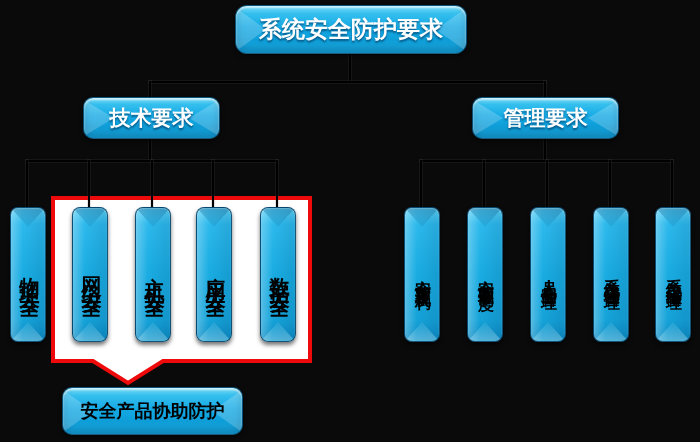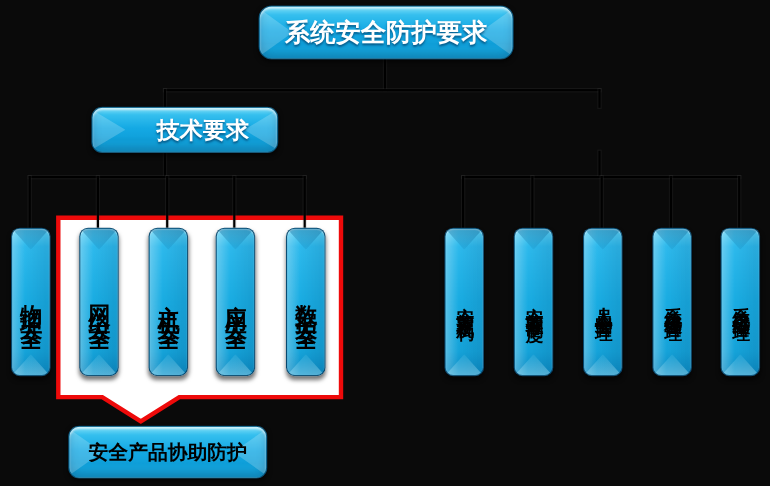--- a/index.html
+++ b/index.html
@@ -8,7 +8,7 @@
     width: 700px; height: 442px;
     background: #0a0a0a;
     overflow: hidden;
-    font-family: Liberation Serif, serif;
+    font-family: Liberation Mono, monospace;
   }
 
   

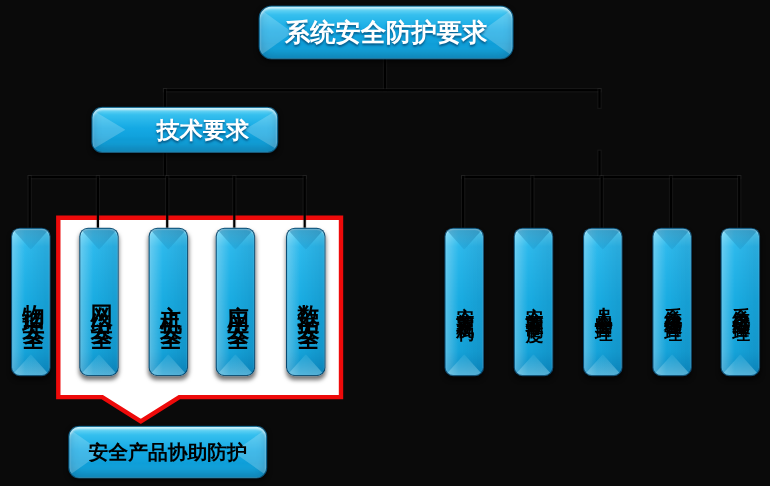--- a/index.html
+++ b/index.html
@@ -52,7 +52,7 @@
   }
   .root-box   { left: 235px; top: 5px;  width: 230px; height: 47px; border-radius: 12px; }
   .root-box .lbl { font-size: 23px; }
-  .tech-box   { left: 83px;  top: 97px; width: 135px; height: 40px; padding-left: 33px; }
+  .tech-box   { left: 83px;  top: 97px; width: 135px; height: 40px; }
   .mgmt-box   { left: 472px; top: 97px; width: 145px; height: 40px; }
   .tech-box .lbl, .mgmt-box .lbl { font-size: 21px; }
 

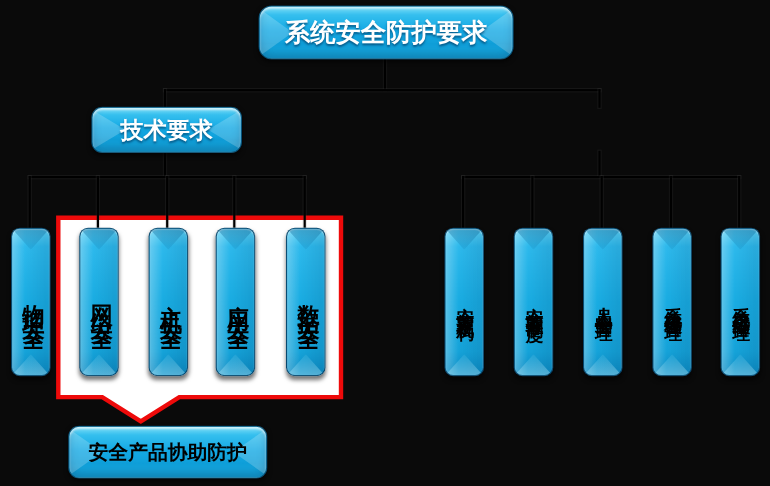--- a/index.html
+++ b/index.html
@@ -140,6 +140,9 @@
   <div class="hbox tech-box">
     <span class="lbl">技术要求</span>
   </div>
+  <div class="hbox mgmt-box">
+    <span class="lbl">管理要求</span>
+  </div>
 
   <div class="pillar p4 pl0">
     <span class="vlbl">物理安全</span>

